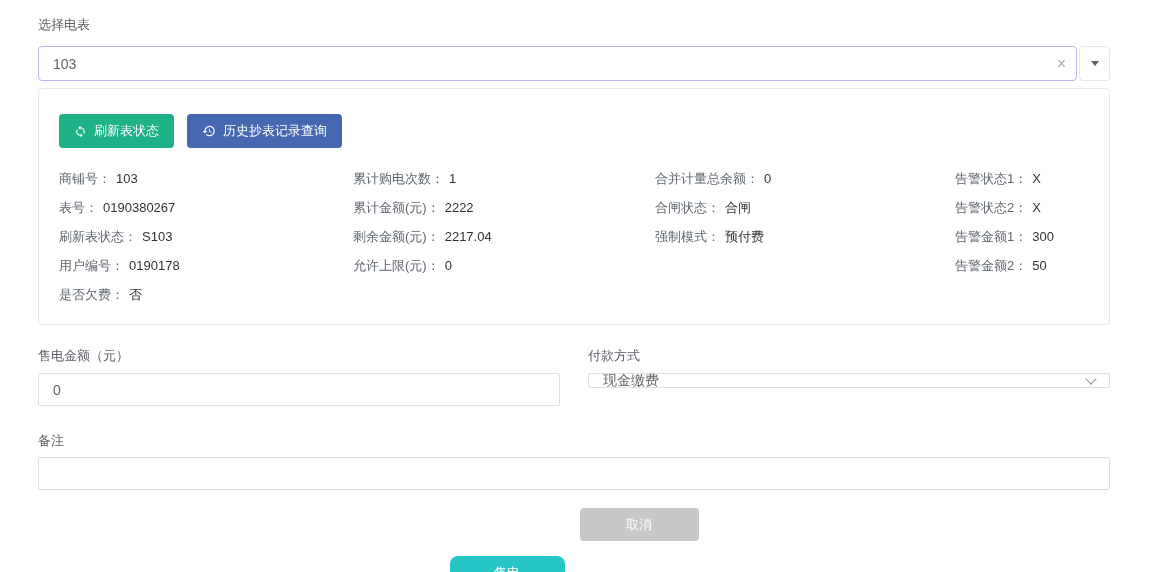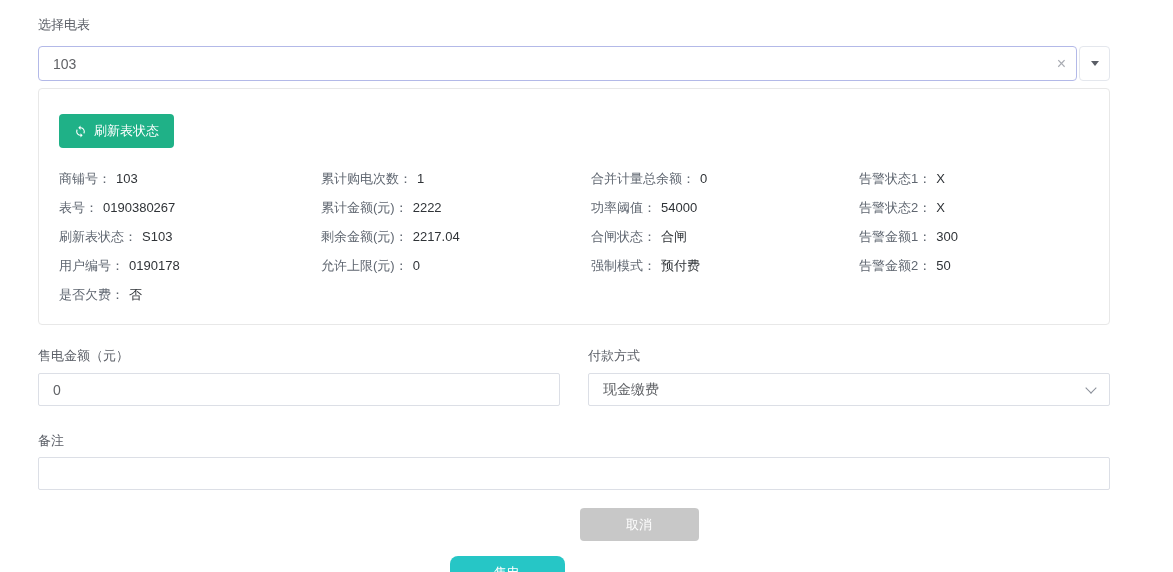--- a/index.html
+++ b/index.html
@@ -138,6 +138,14 @@
           </span>
         <span>刷新表状态</span>
       </button>
+      <button class="pbtn pbtn-history">
+        <span>
+            <svg viewBox="0 0 24 24" width="14" height="14" fill="#ffffff">
+              <path d="M13 3a9 9 0 0 0-9 9H1l3.89 3.89.07.14L9 12H6c0-3.87 3.13-7 7-7s7 3.13 7 7-3.13 7-7 7c-1.93 0-3.68-.79-4.94-2.06l-1.42 1.42A8.95 8.95 0 0 0 13 21a9 9 0 0 0 0-18zm-1 5v5l4.28 2.54.72-1.21-3.5-2.08V8H12z"></path>
+            </svg>
+          </span>
+        <span>历史抄表记录查询</span>
+      </button>
     </div>
 
     <div class="info-grid">

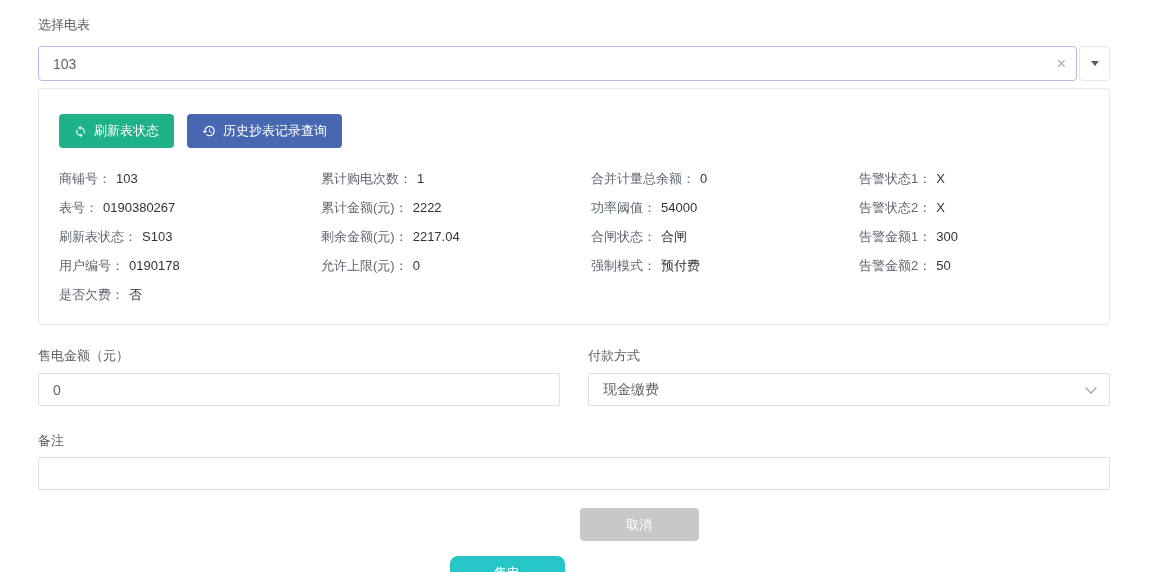--- a/index.html
+++ b/index.html
@@ -65,6 +65,7 @@
     margin-top: 16px;
     display: grid;
     grid-template-columns: 262px 270px 268px 1fr;
+    gap: 32px;
   }
   .info-col { display: flex; flex-direction: column; }
   .info-item { height: 29px; display: flex; align-items: center; font-size: 13px; white-space: nowrap; }

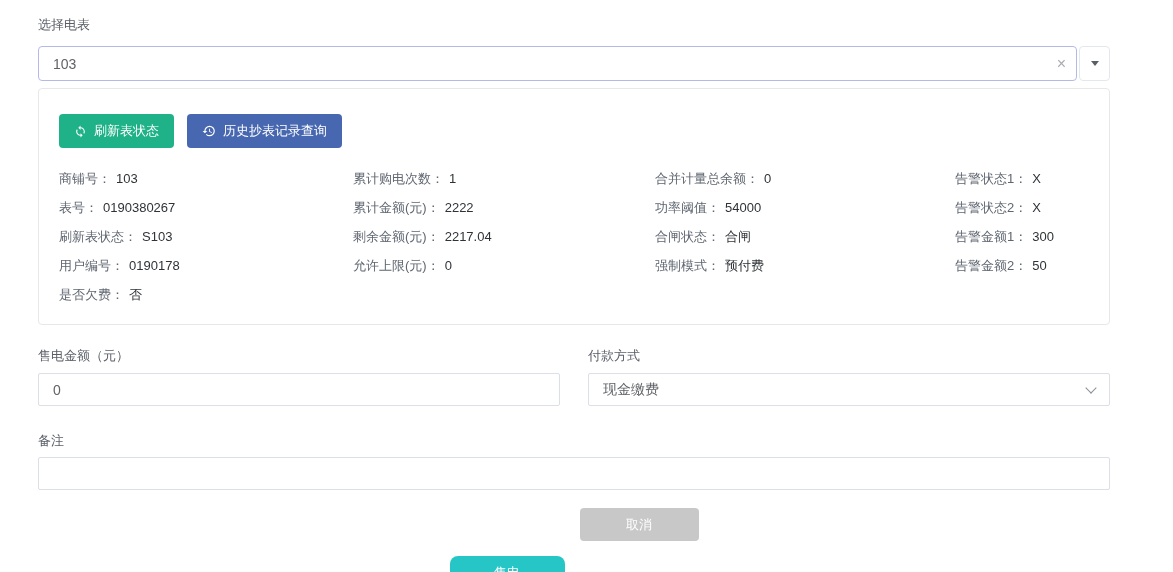--- a/index.html
+++ b/index.html
@@ -196,10 +196,6 @@
           <span class="info-value">0</span>
         </div>
         <div class="info-item">
-          <span class="info-label">功率阈值：</span>
-          <span class="info-value">54000</span>
-        </div>
-        <div class="info-item">
           <span class="info-label">合闸状态：</span>
           <span class="info-value">合闸</span>
         </div>

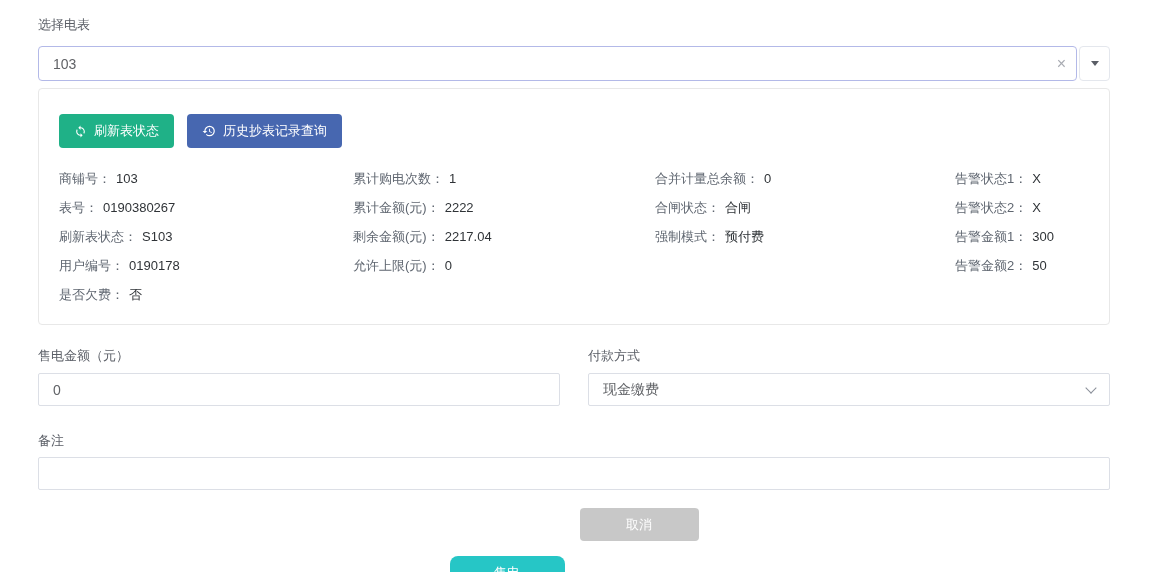--- a/index.html
+++ b/index.html
@@ -84,7 +84,7 @@
     font-family: "Liberation Sans", "DejaVu Sans", sans-serif;
   }
   .select-box {
-    height: 33px; border: 1px solid #dcdfe6; border-radius: 2px;
+    height: 15px; border: 1px solid #dcdfe6; border-radius: 2px;
     display: flex; align-items: center; justify-content: space-between;
     padding: 0 14px; font-size: 14px; color: #606266; cursor: pointer;
     background: #fff;

